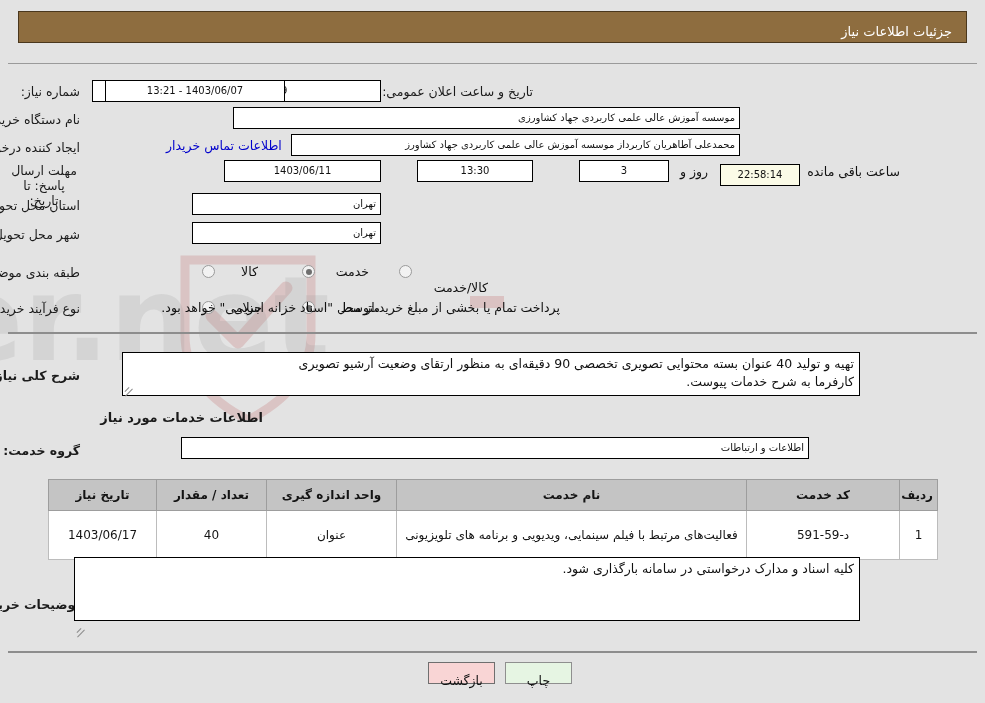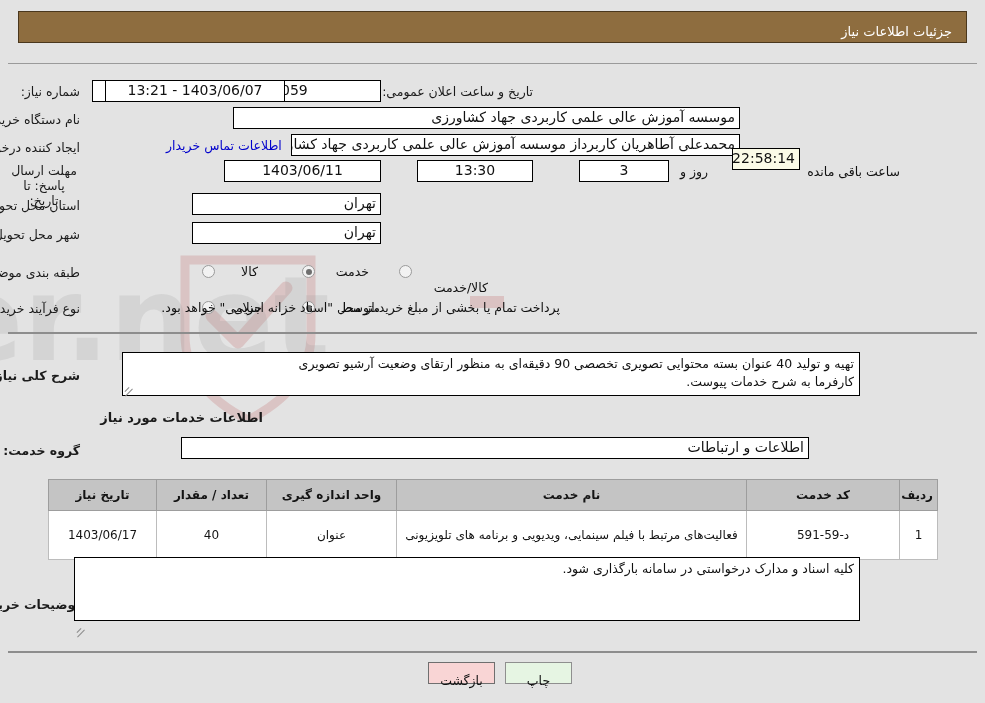--- a/index.html
+++ b/index.html
@@ -82,7 +82,7 @@
     background: #ffffff;
     border: 1px solid #000000;
     box-sizing: border-box;
-    font-size: 14px;
+    font-size: 10px;
     color: #111;
     line-height: 19px;
     padding: 0 4px;

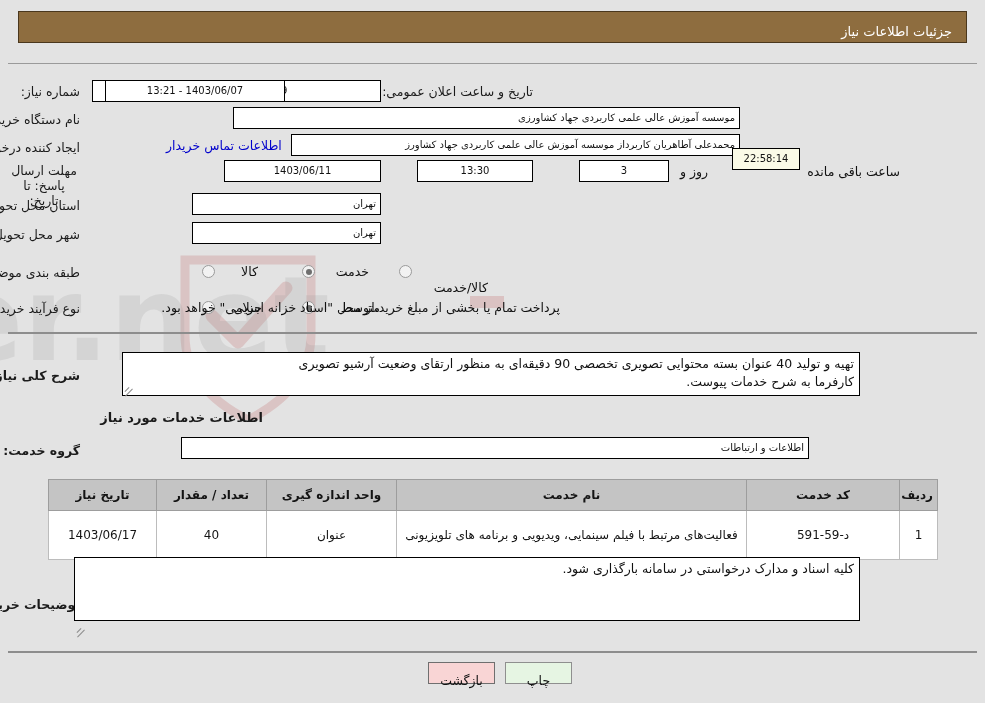--- a/index.html
+++ b/index.html
@@ -271,7 +271,7 @@
   <div class="fld center" style="right:452px; top:160px; width:116px; height:22px;">13:30</div>
   <div class="fld center" style="right:316px; top:160px; width:90px; height:22px;">3</div>
   <div class="plain" style="right:277px; top:164px;">روز و</div>
-  <div class="fld cream center" style="right:185px; top:148px; width:68px; height:22px;text-align:center;">22:58:14</div>
+  <div class="fld cream center" style="right:185px; top:164px; width:80px; height:22px;text-align:center;">22:58:14</div>
   <div class="plain" style="right:85px; top:164px;">ساعت باقی مانده</div>
 
   <div class="lbl" style="right:905px; top:198px;">استان محل تحویل:</div>

